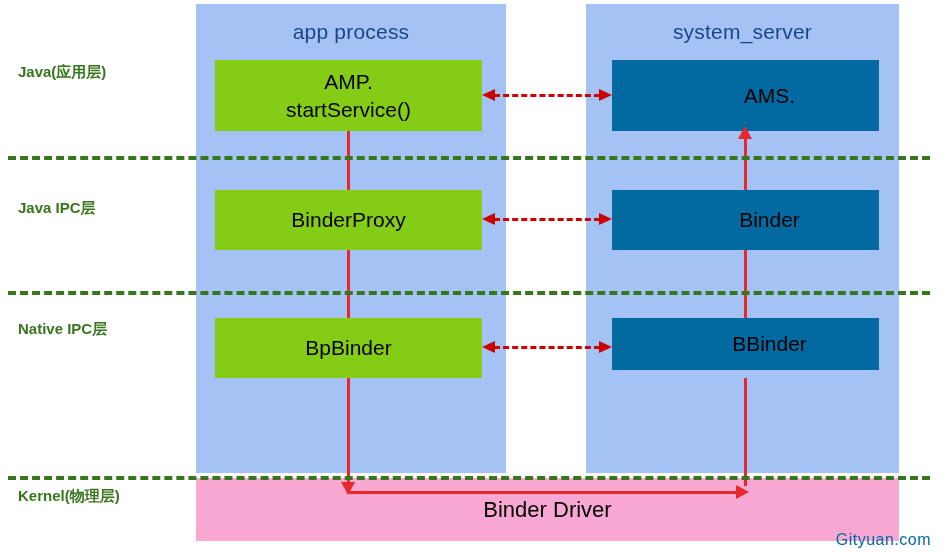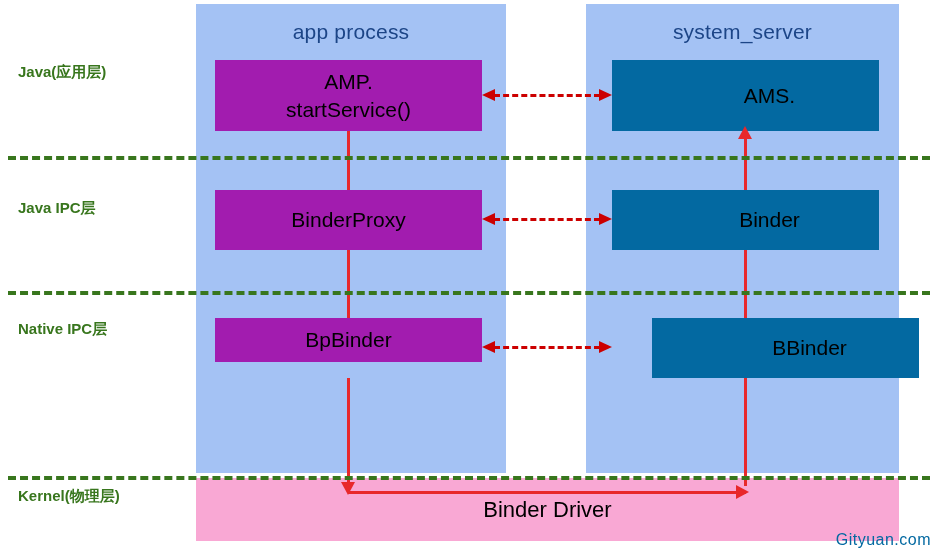--- a/index.html
+++ b/index.html
@@ -49,7 +49,7 @@
     line-height: 1.30;
     box-sizing: border-box;
   }
-  .comp-blue  { background: #a21caf; }
+  .comp-blue  { background: #84cc16; }
   .comp-green { background: #0369a1; padding-left: 48px; }
 
   

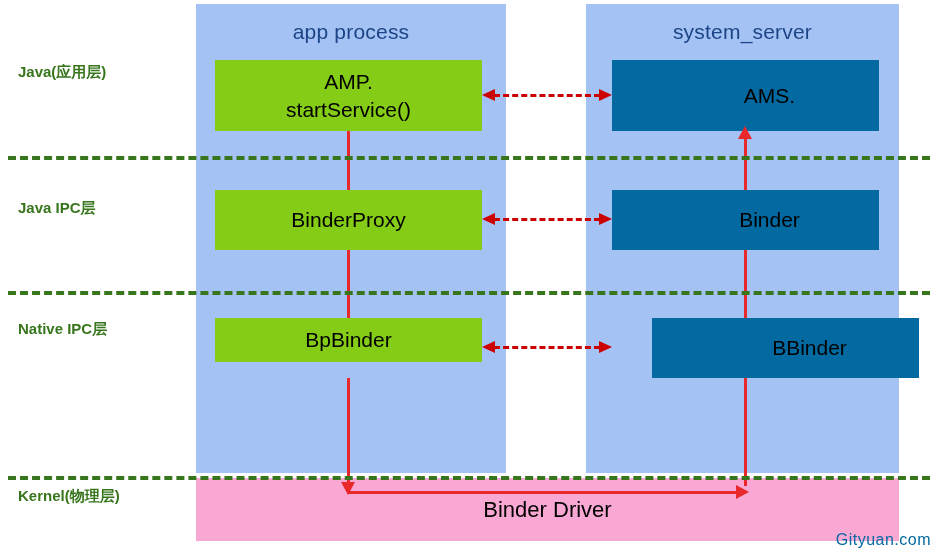--- a/index.html
+++ b/index.html
@@ -55,7 +55,7 @@
   
   #amp-box        { left: 215px; top: 60px;  width: 267px; height: 71px; }
   #binderproxy-box{ left: 215px; top: 190px; width: 267px; height: 60px; }
-  #bpbinder-box   { left: 215px; top: 318px; width: 267px; height: 44px; }
+  #bpbinder-box   { left: 215px; top: 318px; width: 267px; height: 60px; }
 
   
   #ams-box     { left: 612px; top: 60px;  width: 267px; height: 71px; }

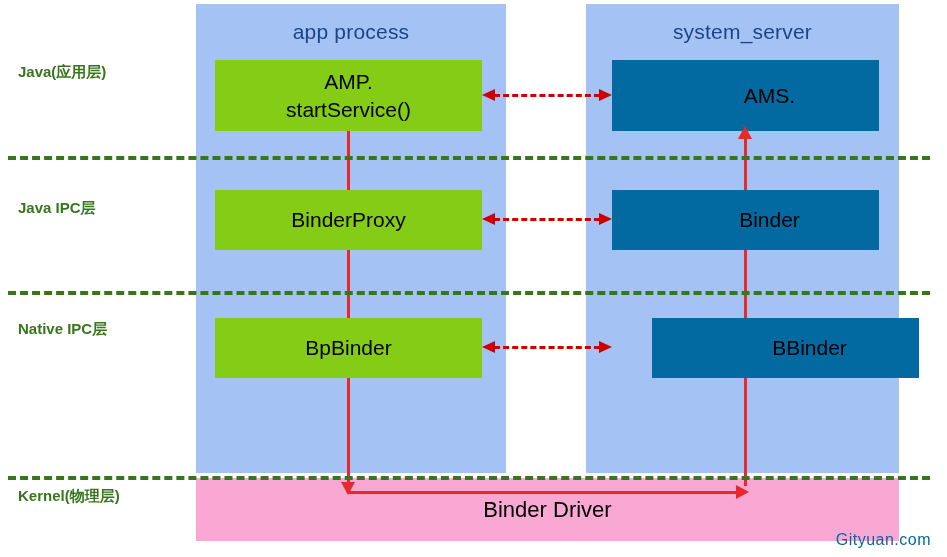--- a/index.html
+++ b/index.html
@@ -60,7 +60,7 @@
   
   #ams-box     { left: 612px; top: 60px;  width: 267px; height: 71px; }
   #binder-box  { left: 612px; top: 190px; width: 267px; height: 60px; }
-  #bbinder-box { left: 612px; top: 318px; width: 267px; height: 60px; margin-left: 40px; }
+  #bbinder-box { left: 612px; top: 318px; width: 267px; height: 52px; }
 
   
   #binder-driver-band {

